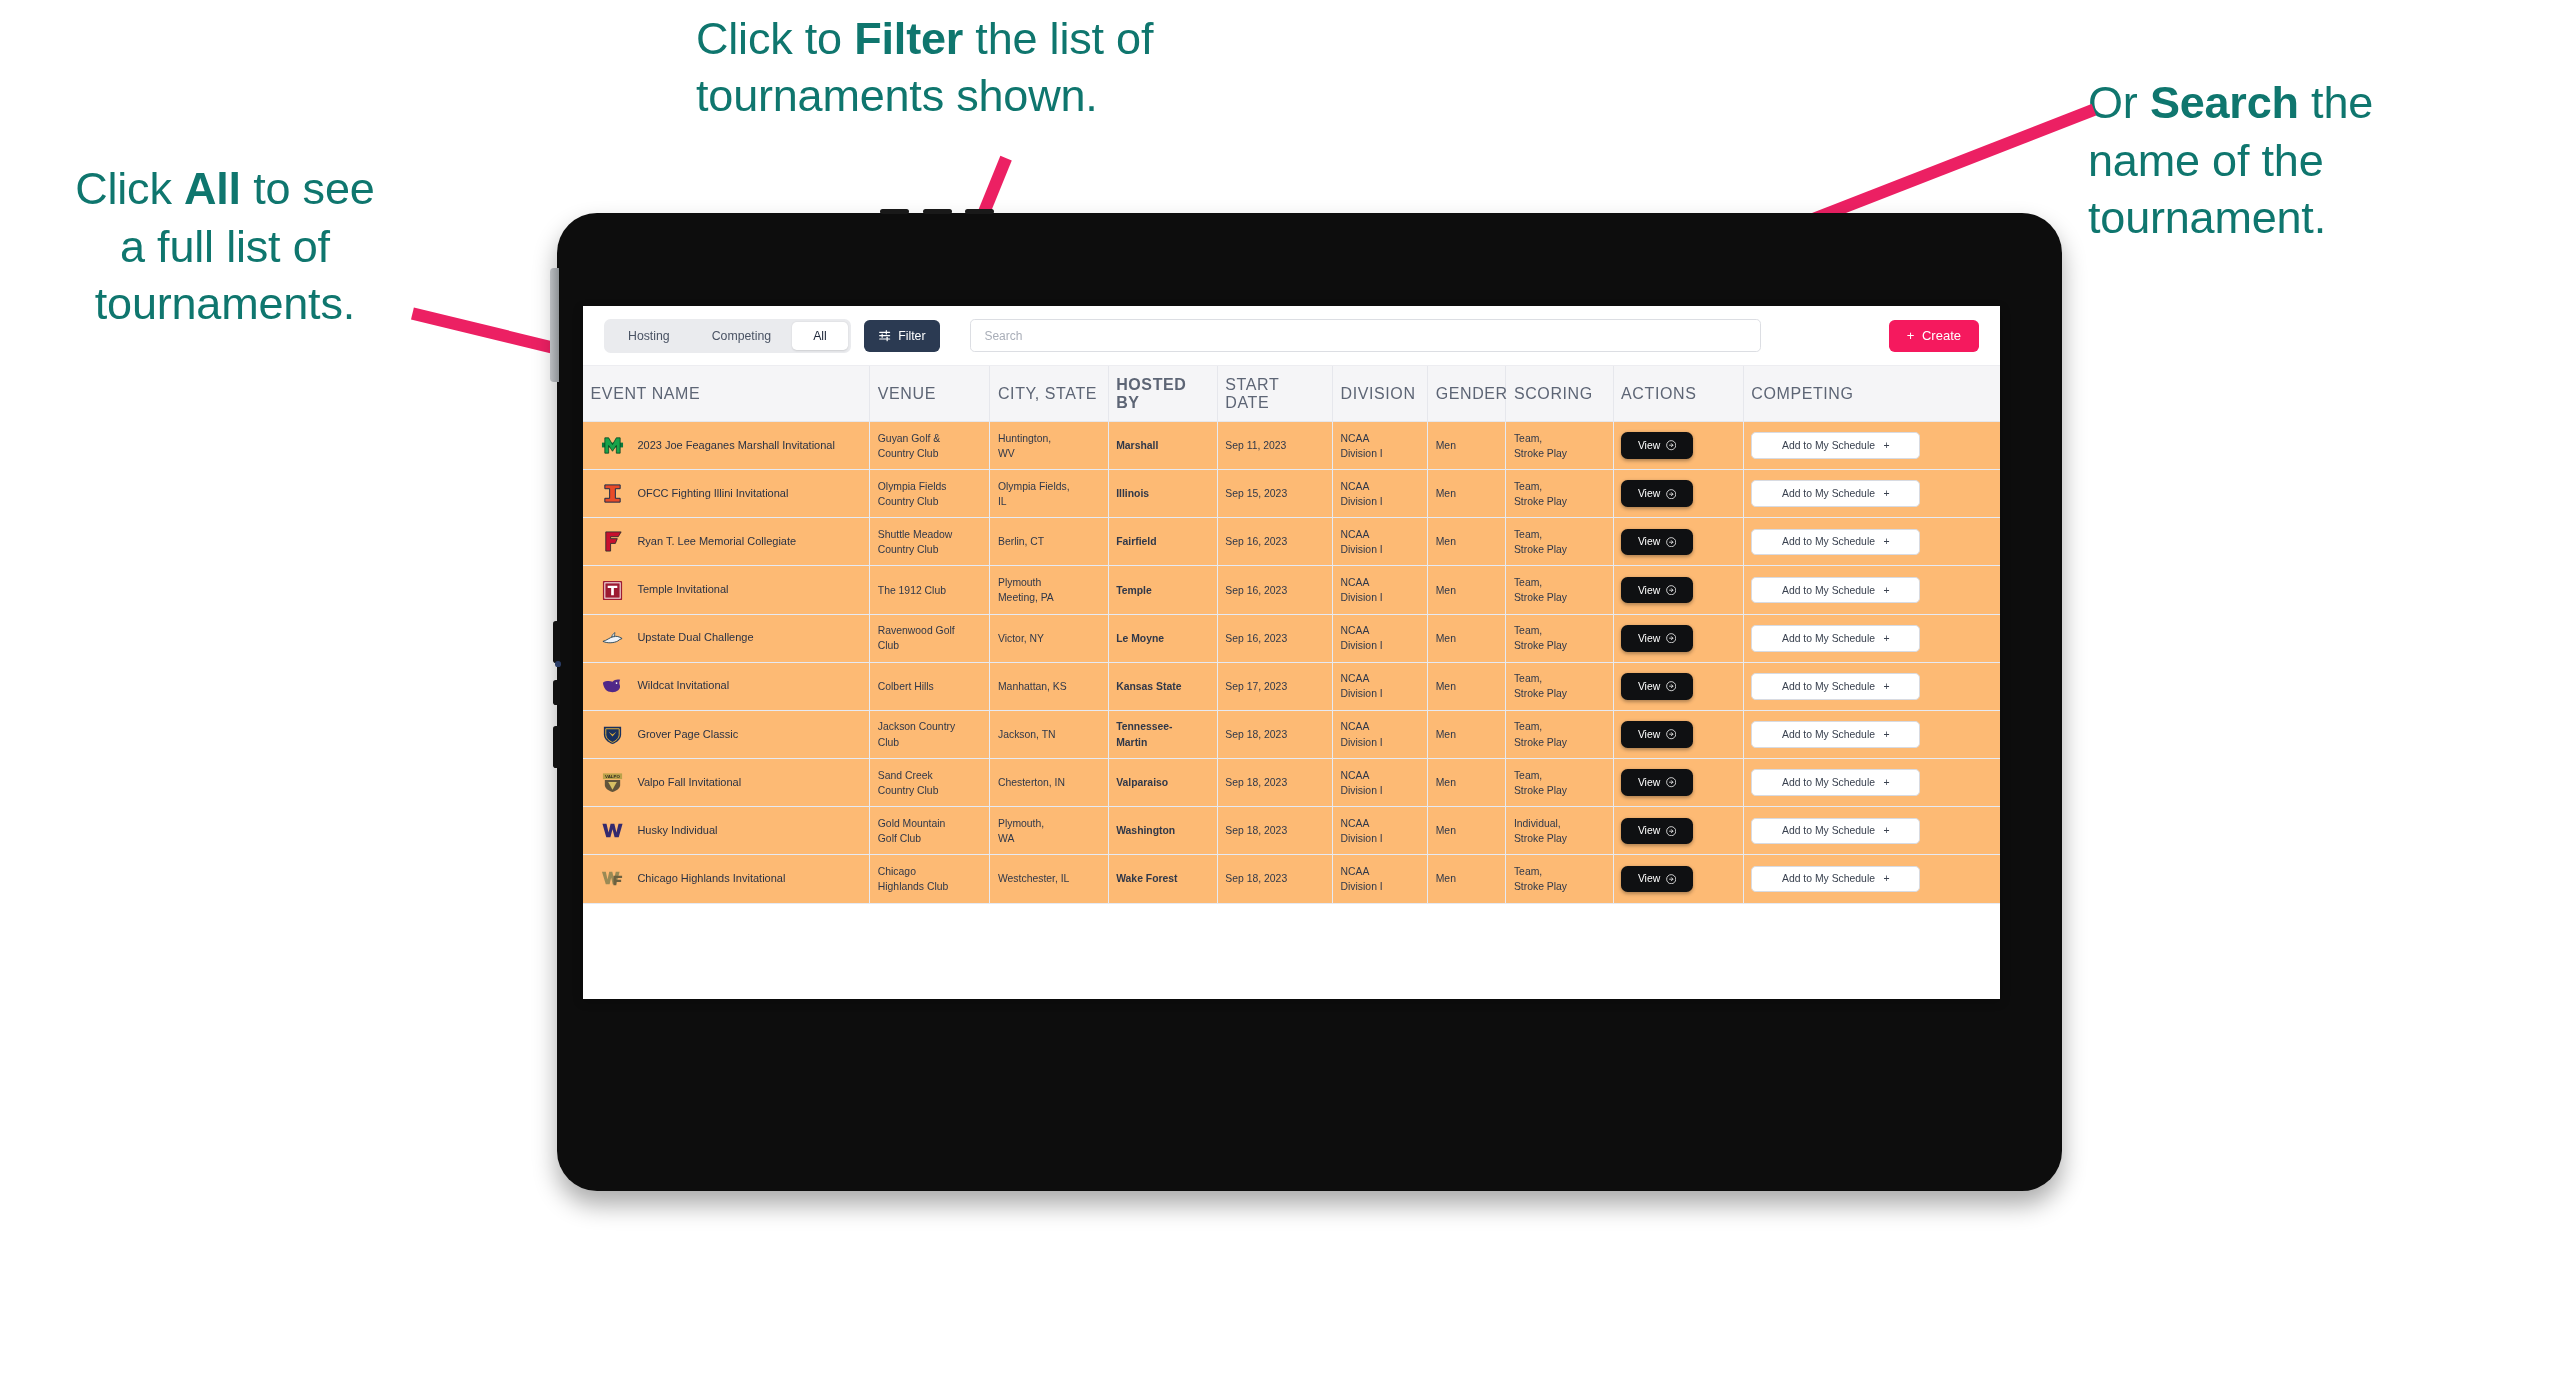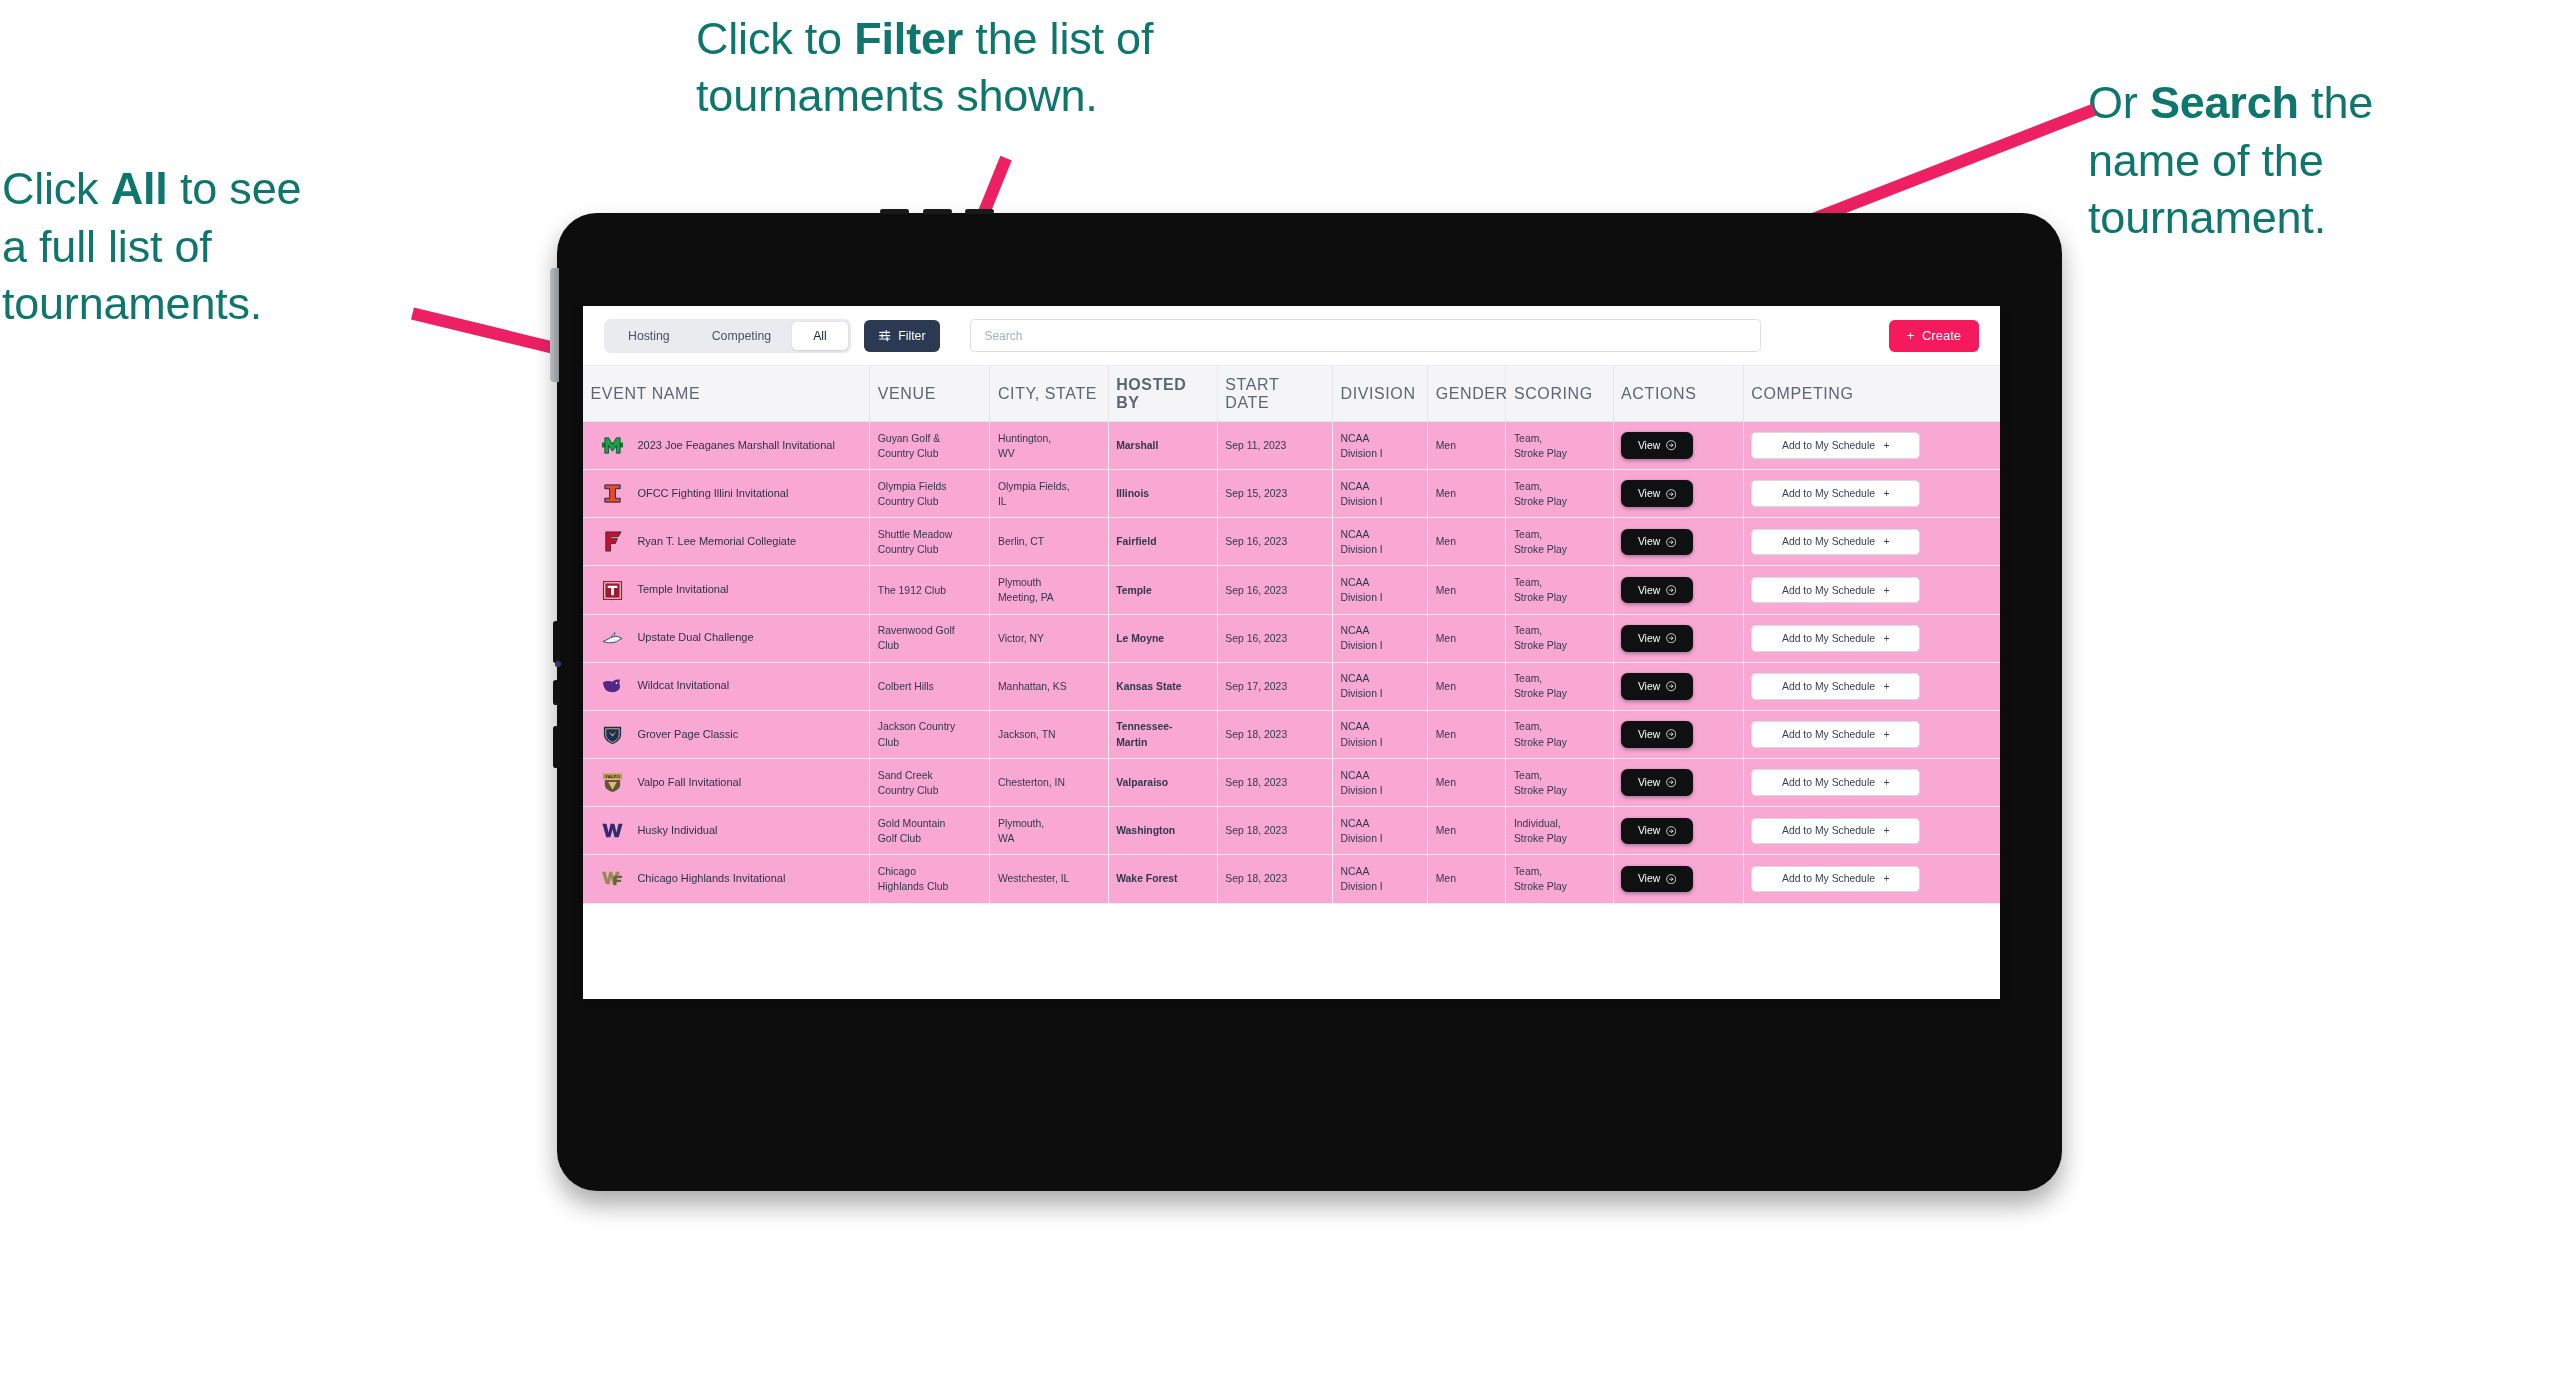--- a/index.html
+++ b/index.html
@@ -10,7 +10,7 @@
   .anno{position:absolute;color:#0f766e;font-family:"Liberation Sans",sans-serif;
         font-size:45px;line-height:1.28;letter-spacing:-0.2px;white-space:pre-line;}
   .anno b{font-weight:700;}
-  #anno-left{left:1.9px;top:160px;width:446px;}
+  #anno-left{left:1.9px;top:160px;width:446px;text-align:center;}
   #anno-top{left:696px;top:9.5px;width:703px;}
   #anno-right{left:2088px;top:74px;width:437px;}
 

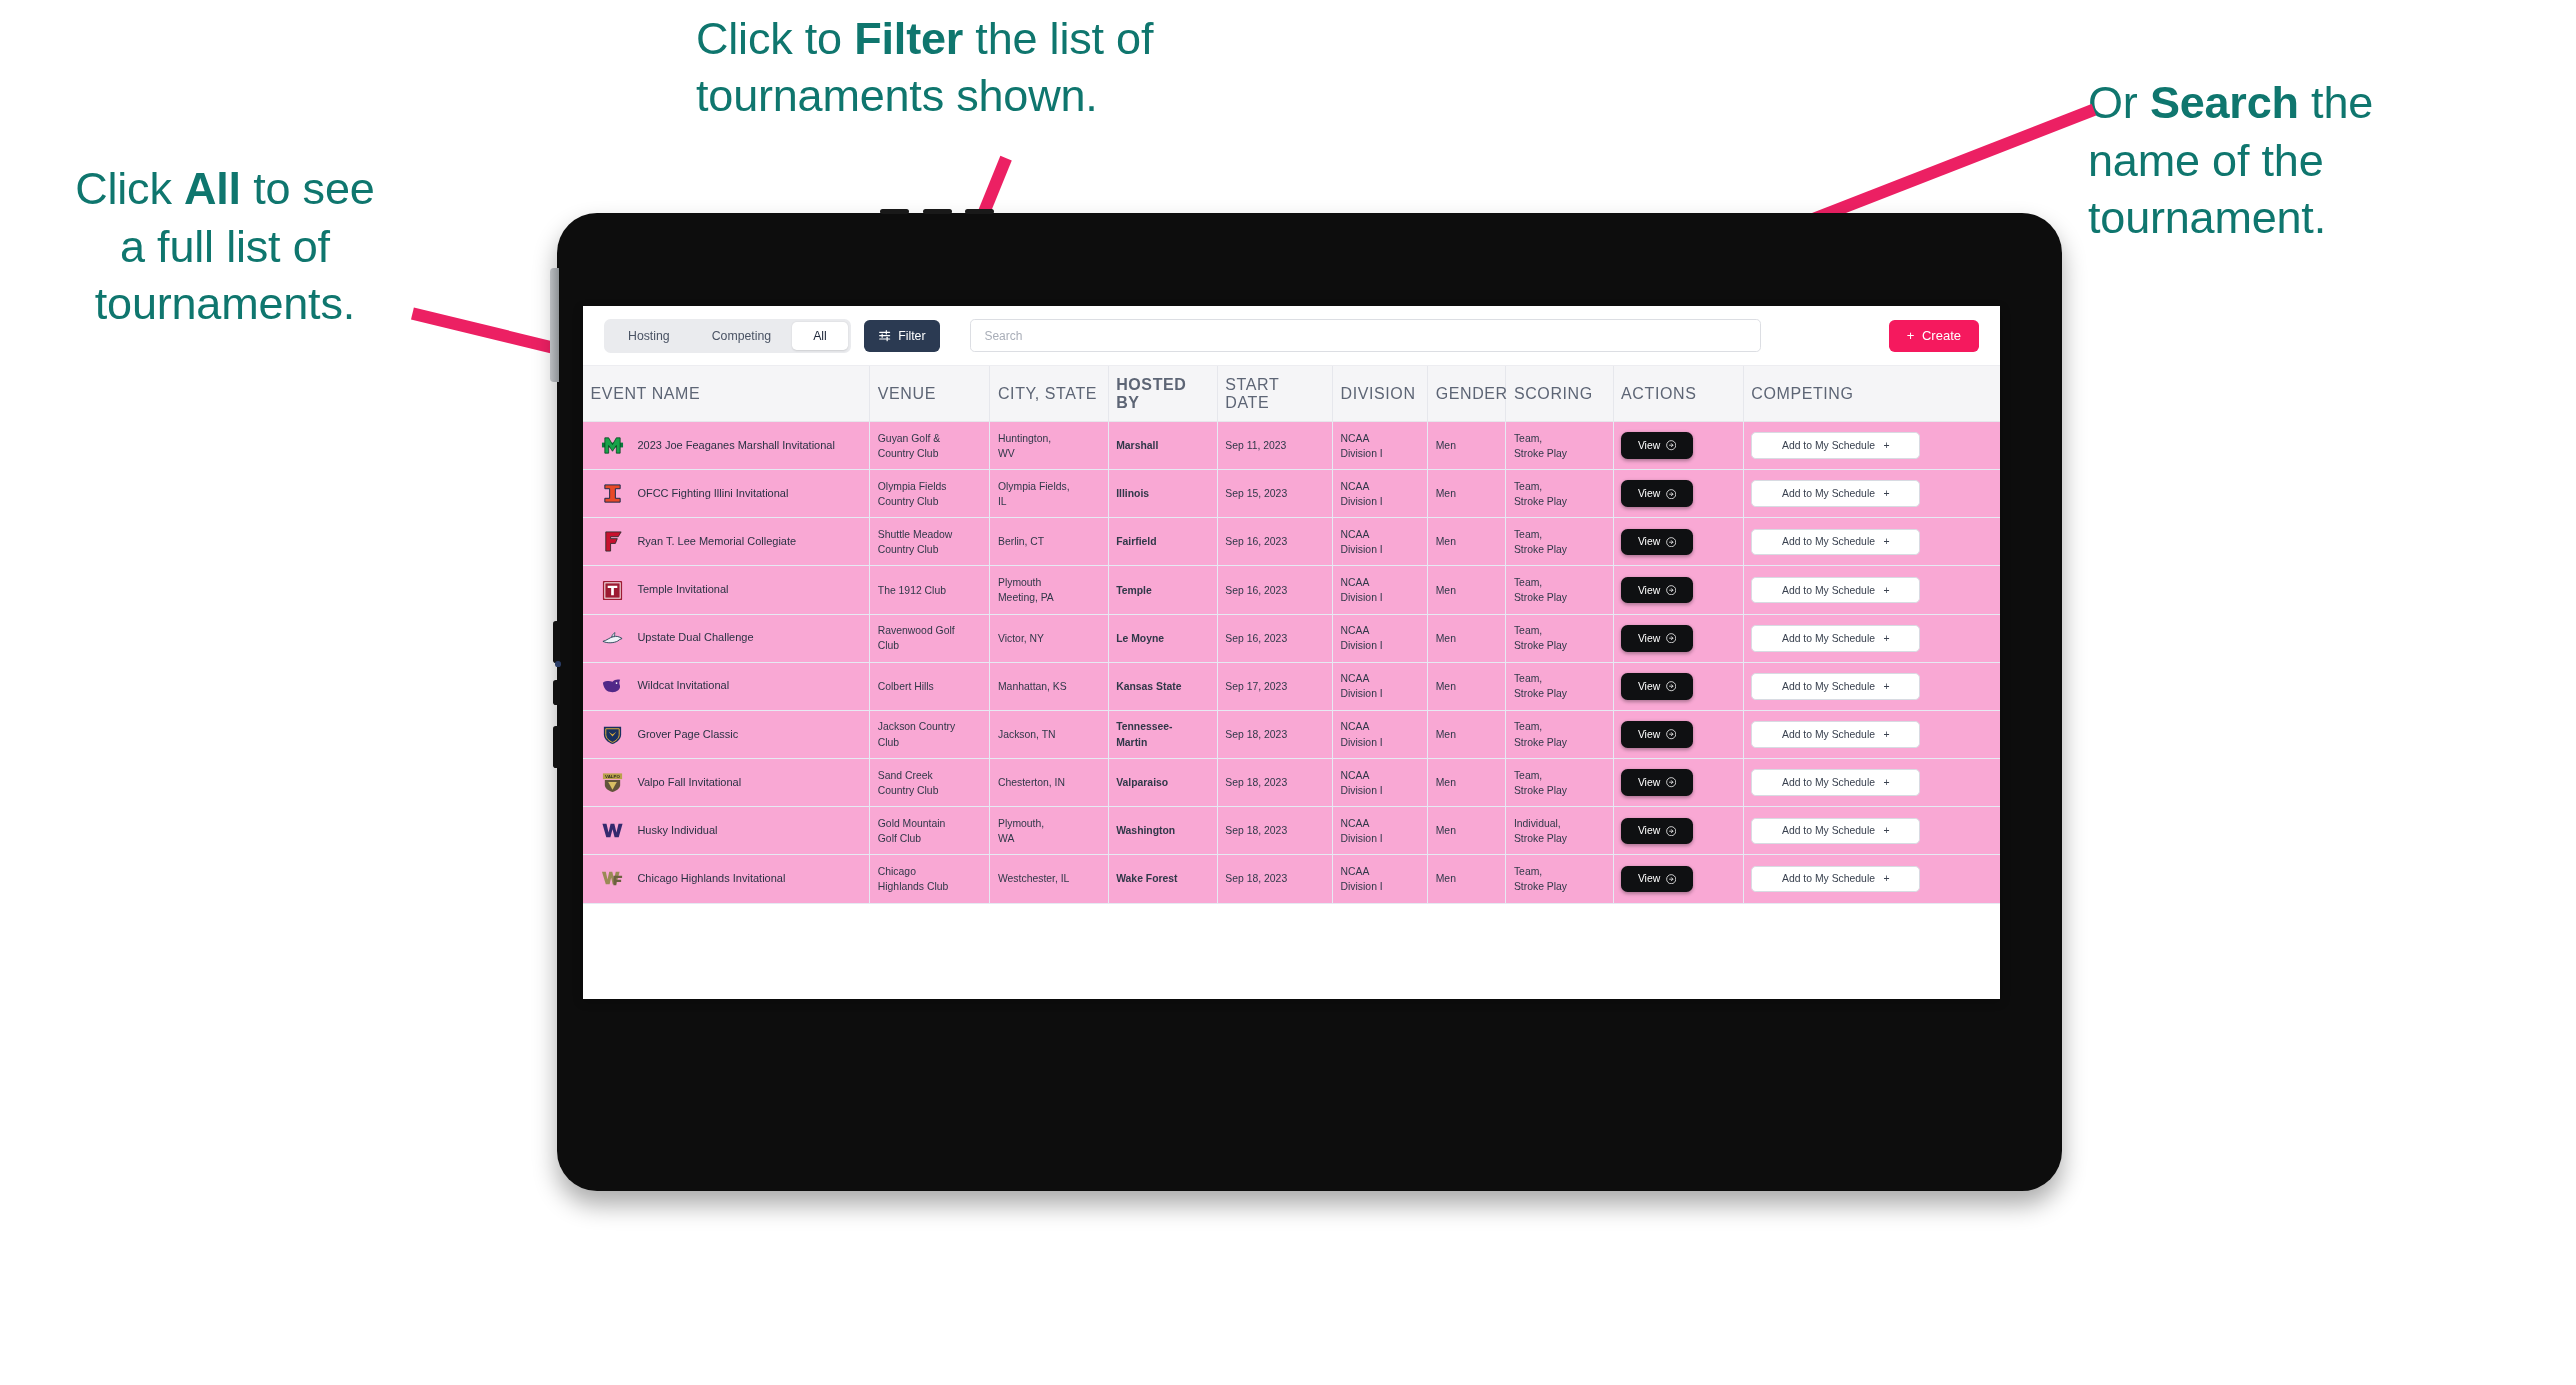--- a/index.html
+++ b/index.html
@@ -86,7 +86,7 @@
            border-bottom:0.9px solid #e6eaf3;border-right:0.9px solid #e6eaf3;
            line-height:1.45;}
   tbody td:last-child{border-right:none;}
-  tbody tr{background:#f9a8d4;}
+  tbody tr{background:#fdba74;}
   thead th:not(:last-child){border-right:0.9px solid #e6e7ec;}
   .c-event{width:271px;}
   .c-venue{width:104px;}

